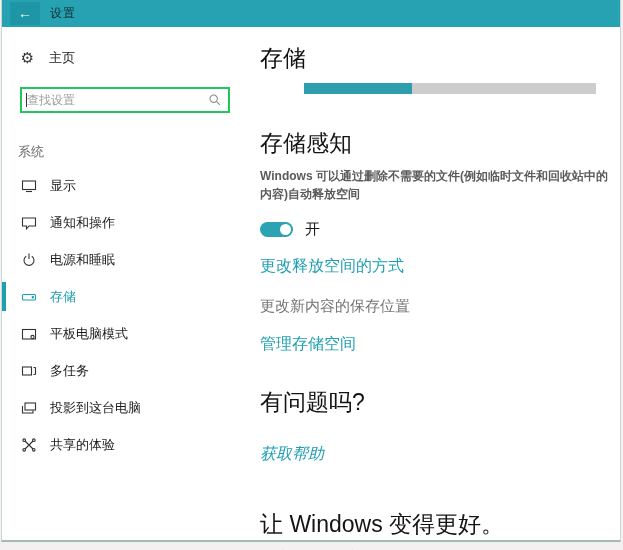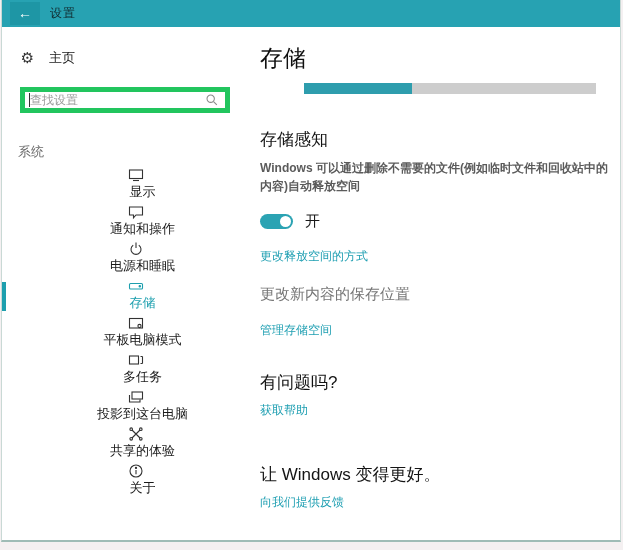--- a/index.html
+++ b/index.html
@@ -44,7 +44,7 @@
 
   .search-box {
     margin:14px 20px 0 18px; width:210px; height:26px;
-    border:5px solid #22c55e; display:flex; align-items:center;
+    border:2px solid #22c55e; display:flex; align-items:center;
     padding:0 6px 0 4px; background:#fff;
   }
   .caret { width:1px; height:14px; background:#333; flex:0 0 auto; }

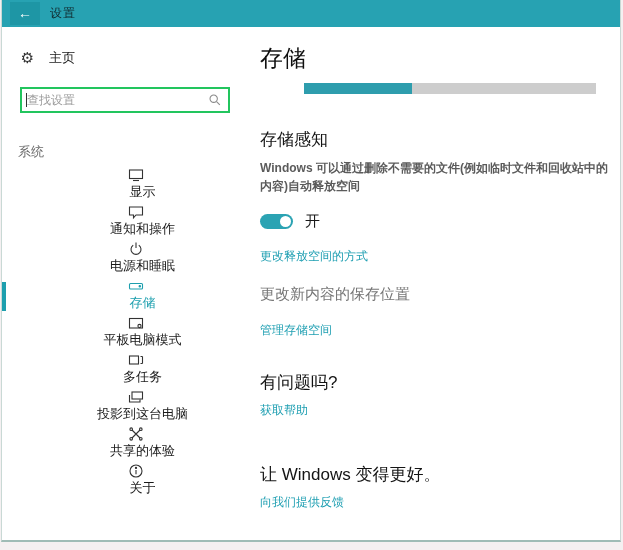--- a/index.html
+++ b/index.html
@@ -78,7 +78,7 @@
   }
   .usage-fill { height:100%; background:#2e9dad; }
 
-  h2 { font-size:17px; font-weight:400; color:#141414; }
+  h2 { font-size:23px; font-weight:400; color:#141414; }
   .h-sense { margin-top:34px; }
   .desc { margin-top:8px; font-size:12px; color:#5b5b5b; line-height:18px;font-weight:bold; }
   .toggle-row { margin-top:17px; display:flex; align-items:center; }

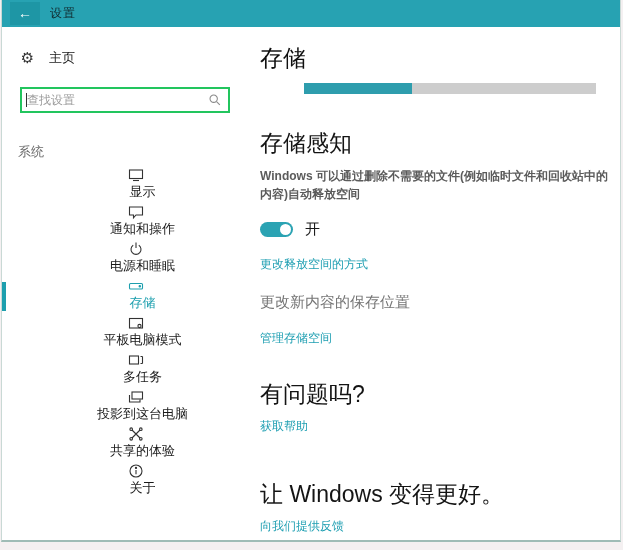--- a/index.html
+++ b/index.html
@@ -60,7 +60,7 @@
   }
   .nav-item {
     display:flex; align-items:center; height:37px; padding-left:18px;
-    font-size:13px; color:#1a1a1a; position:relative; cursor:default;flex-direction:column;
+    font-size:13px; color:#1a1a1a; position:relative; cursor:default;
   }
   .nav-item .nav-icon { width:17px; display:flex; justify-content:center; }
   .nav-item .nav-label { margin-left:13px; }

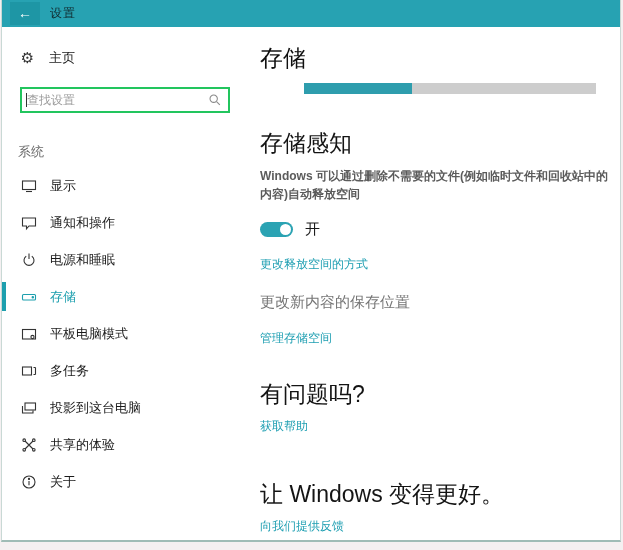--- a/index.html
+++ b/index.html
@@ -91,7 +91,7 @@
     border-radius:50%; background:#ffffff;
   }
   .toggle-label { margin-left:12px; font-size:15px; color:#191919; }
-  .link { font-size:12px; color:#1f9fb2; cursor:default; display:inline-block; }
+  .link { font-size:16px; color:#1f9fb2; cursor:default; display:inline-block; }
   .link-change { margin-top:17px; }
   .h-more { margin-top:33px; }
   .subtext { margin-top:20px; font-size:15px; color:#757575; }

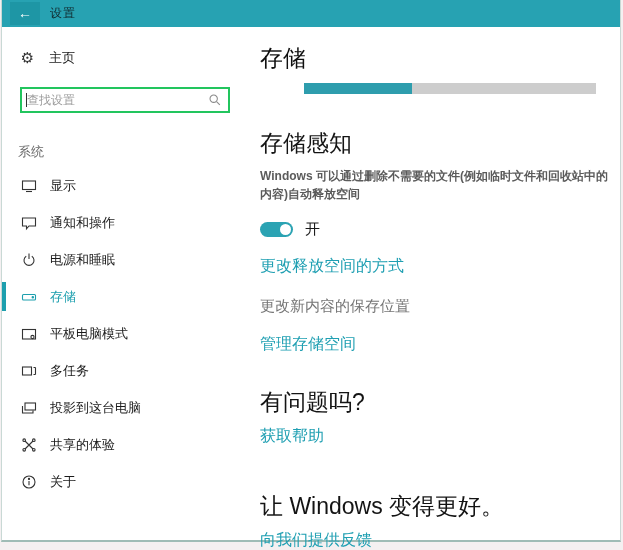--- a/index.html
+++ b/index.html
@@ -97,7 +97,7 @@
   .subtext { margin-top:20px; font-size:15px; color:#757575; }
   .link-manage { margin-top:18px; }
   .h-help { margin-top:32px; }
-  .link-help { margin-top:8px; }
+  .link-help { margin-top:26px;font-style:italic; }
   .h-feedback { margin-top:44px; }
   .link-feedback { margin-top:8px; }
 </style>

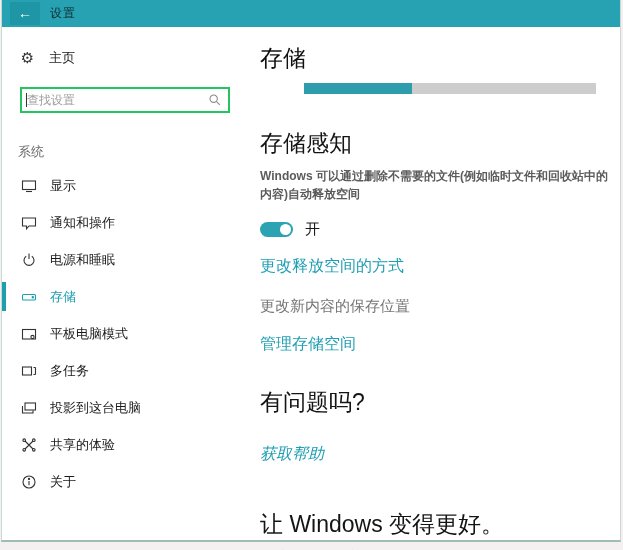--- a/index.html
+++ b/index.html
@@ -218,16 +218,6 @@
         <span class="nav-label">共享的体验</span>
       </div>
 
-      <div class="nav-item">
-        <span class="nav-icon">
-          <svg width="16" height="16" viewBox="0 0 16 16">
-              <circle cx="8" cy="8" r="6"></circle>
-              <line x1="8" y1="7" x2="8" y2="11.2"></line>
-              <circle cx="8" cy="4.9" r="0.6" fill="#333"></circle>
-            </svg>
-        </span>
-        <span class="nav-label">关于</span>
-      </div>
 
     </div>
 

